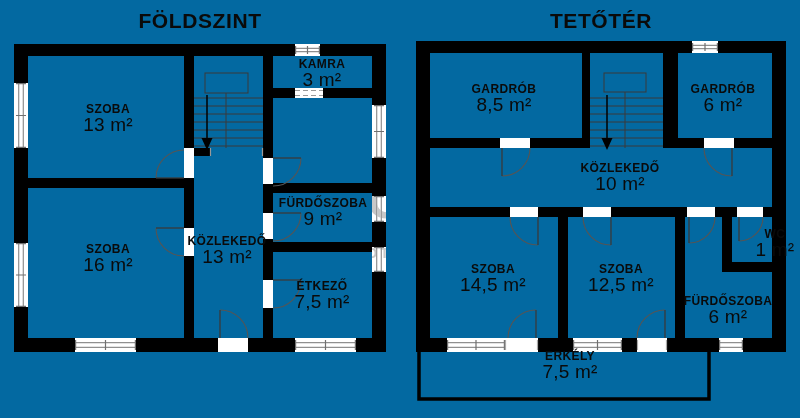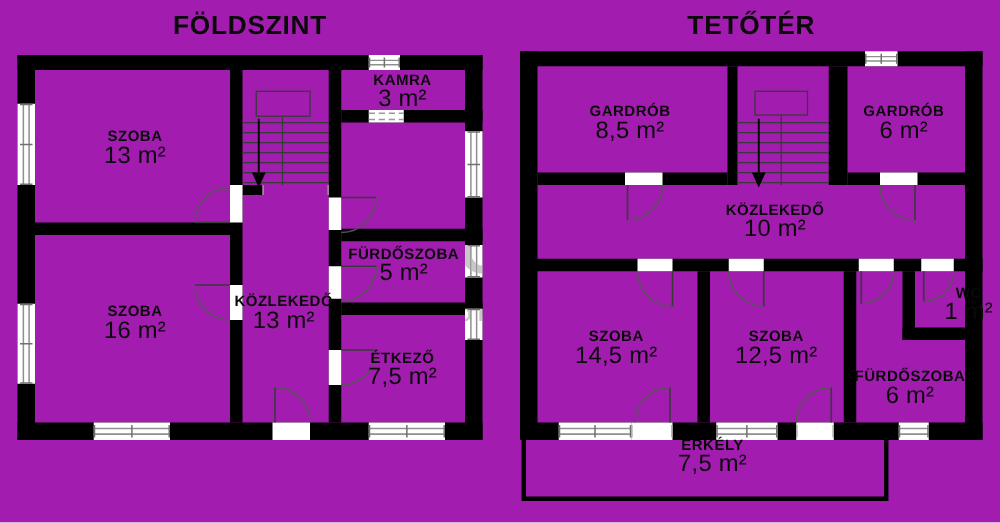--- a/index.html
+++ b/index.html
@@ -4,7 +4,7 @@
 <style>
   html,body{margin:0;padding:0;background:#fff;}
   body{width:800px;height:418px;overflow:hidden;font-family:"Liberation Sans","DejaVu Sans",sans-serif;}
-  .canvas{position:relative;width:800px;height:418px;background:#a21caf;}
+  .canvas{position:relative;width:800px;height:418px;background:#0369a1;}
   .plan-svg{position:absolute;left:0;top:0;z-index:10;}
   .plan-title{position:absolute;transform:translateX(-50%);z-index:20;
     font-size:21px;font-weight:bold;letter-spacing:.6px;color:#0a0a0a;white-space:nowrap;}

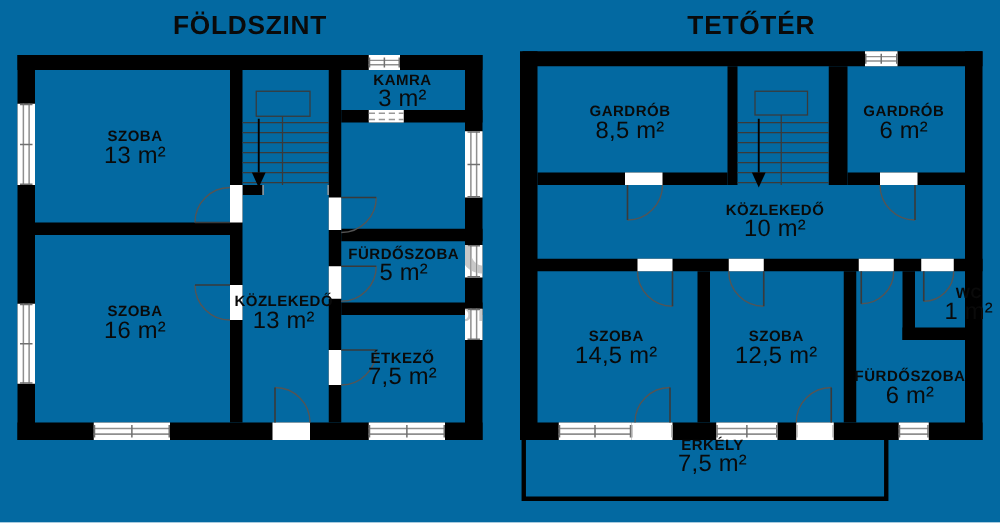--- a/index.html
+++ b/index.html
@@ -199,7 +199,7 @@
   </div>
   <div class="room-label" style="left:323px;top:196px">
     <div class="room-name">FÜRDŐSZOBA</div>
-    <div class="room-area">5 m²</div>
+    <div class="room-area">9 m²</div>
   </div>
   <div class="room-label" style="left:108px;top:242px">
     <div class="room-name">SZOBA</div>

